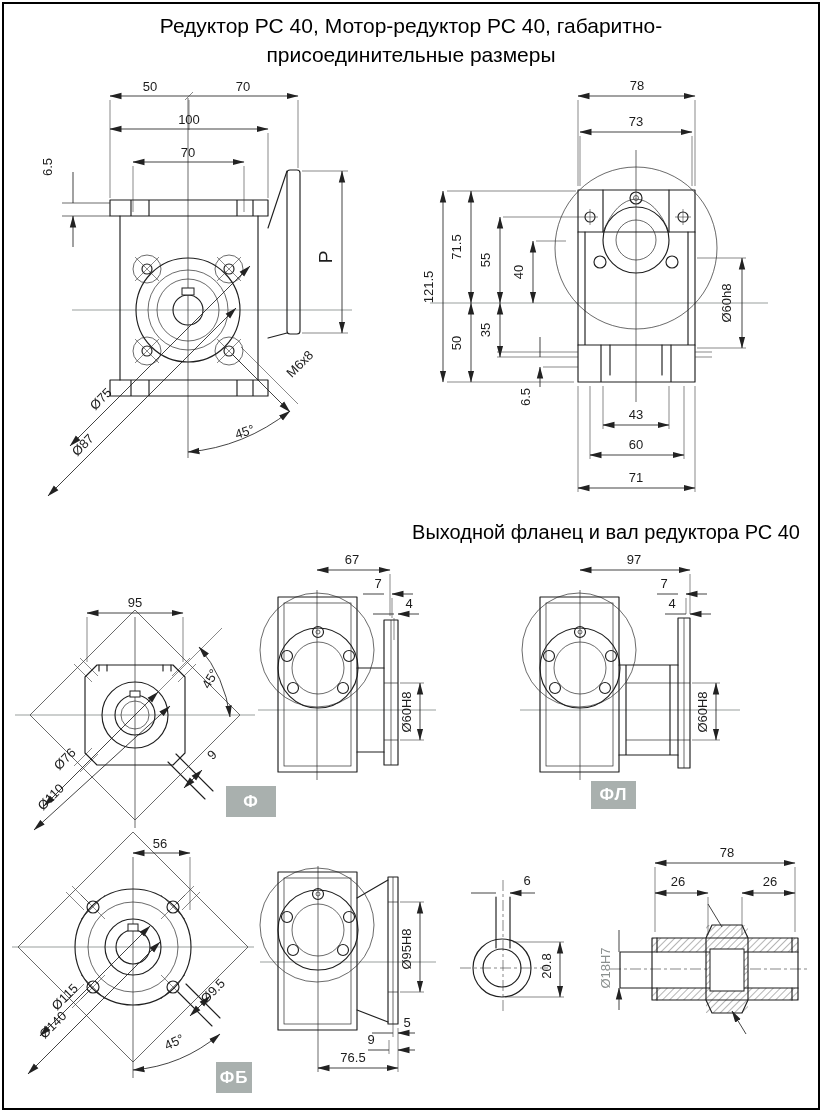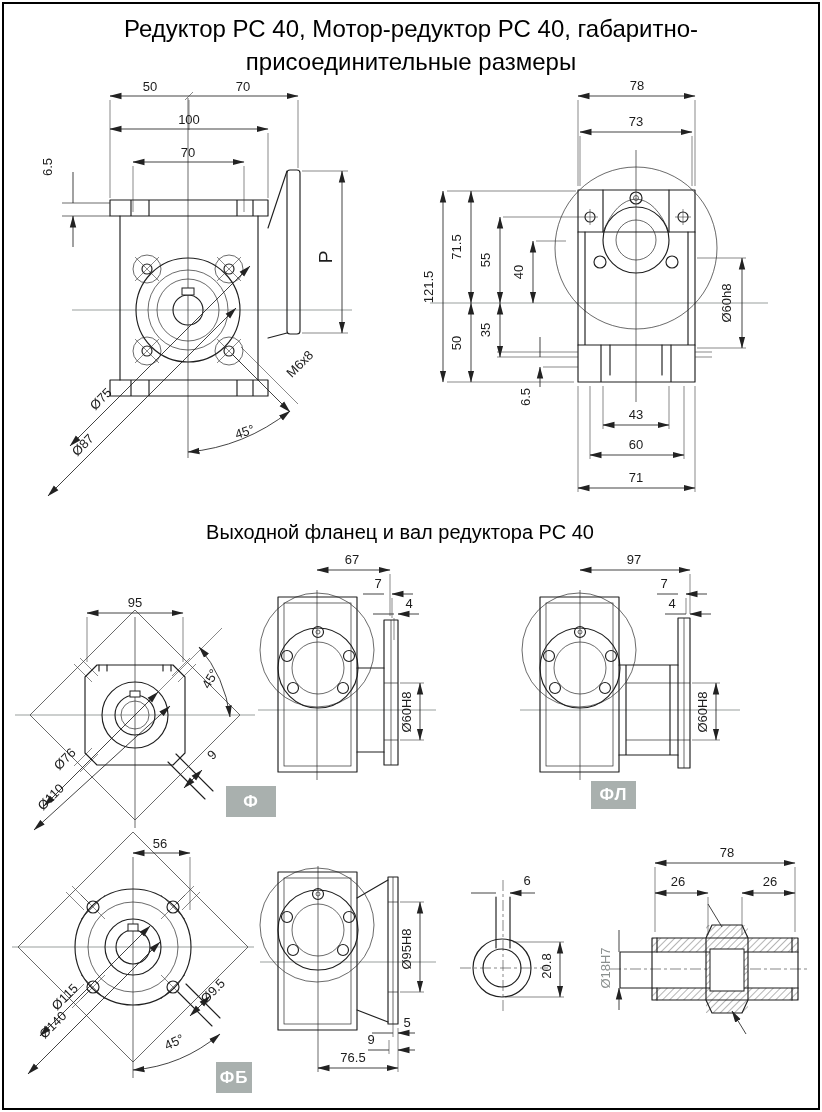--- a/index.html
+++ b/index.html
@@ -7,7 +7,7 @@
          font-family:"Liberation Sans",sans-serif;}
   #frame{position:absolute;left:2px;top:2px;width:814px;height:1104px;border:2px solid #000;}
   .title{position:absolute;left:0;top:12px;width:822px;text-align:center;
-         font-size:24px;line-height:1.38;color:#000;}
+         font-size:21px;line-height:1.38;color:#000;}
   .subtitle{position:absolute;left:0;top:521px;width:800px;text-align:center;
          font-size:20px;color:#000;}
   svg{position:absolute;left:0;top:0;}

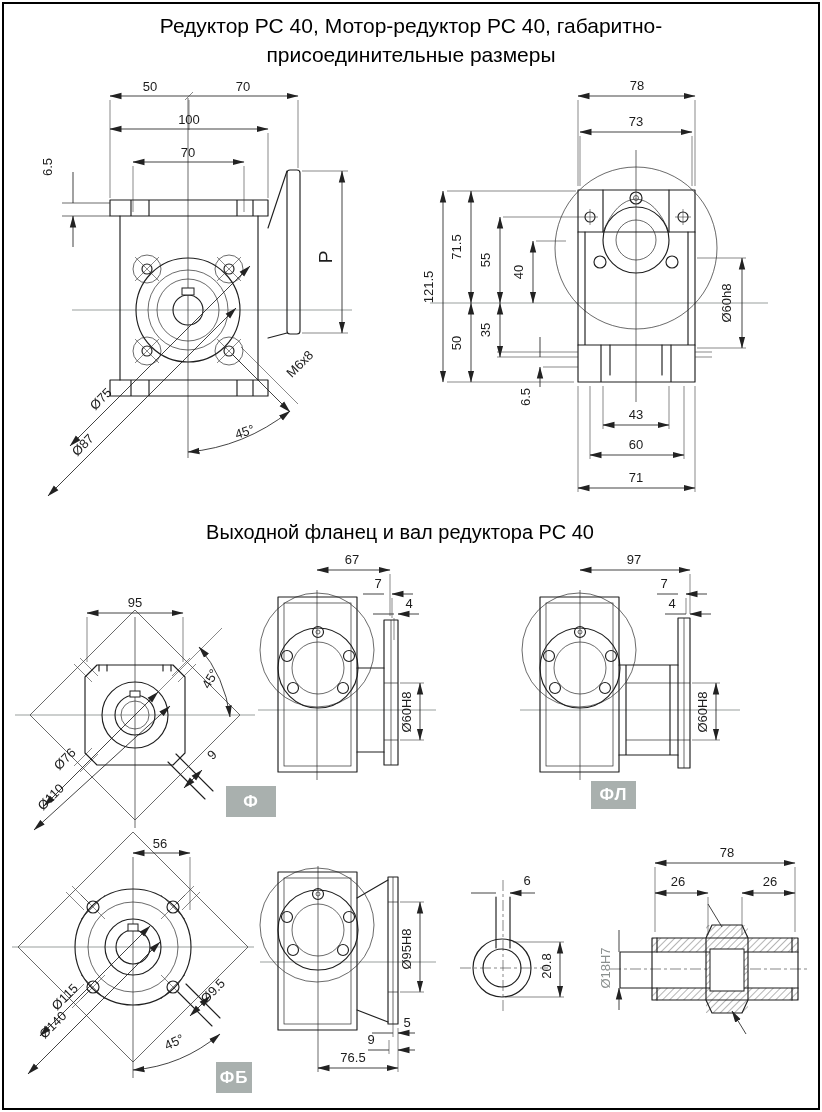--- a/index.html
+++ b/index.html
@@ -8,7 +8,7 @@
   #frame{position:absolute;left:2px;top:2px;width:814px;height:1104px;border:2px solid #000;}
   .title{position:absolute;left:0;top:12px;width:822px;text-align:center;
          font-size:21px;line-height:1.38;color:#000;}
-  .subtitle{position:absolute;left:0;top:521px;width:800px;text-align:center;
+  .subtitle{position:absolute;left:0;top:521px;width:800px;text-align:right;
          font-size:20px;color:#000;}
   svg{position:absolute;left:0;top:0;}
   

